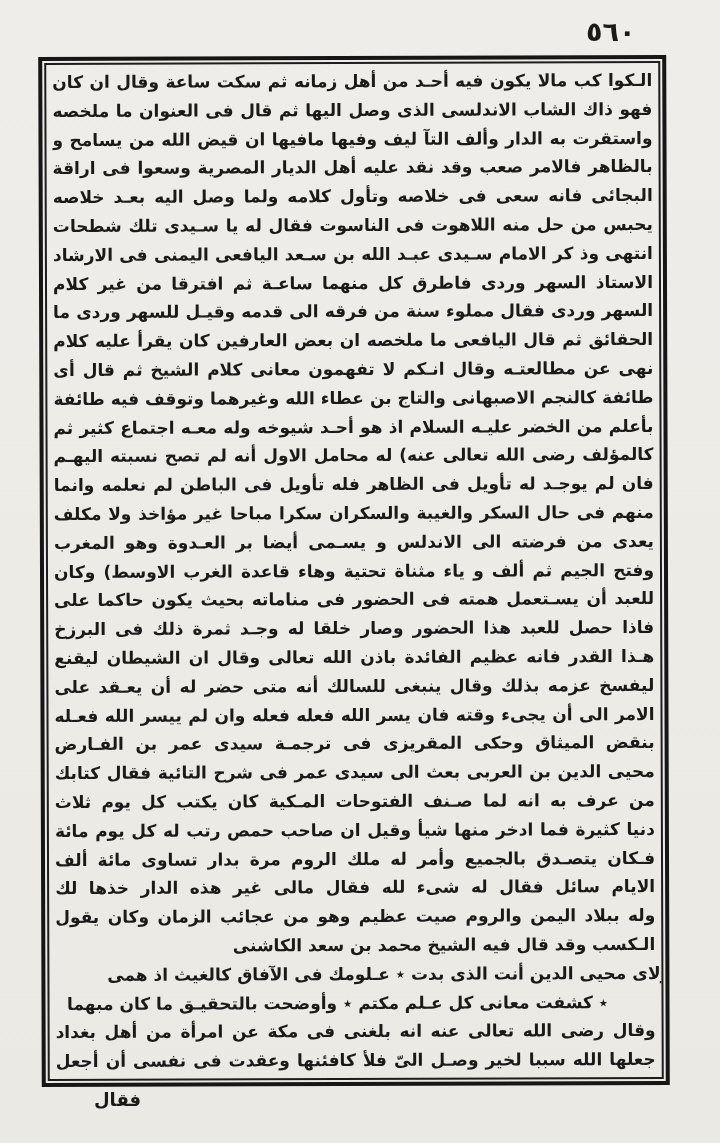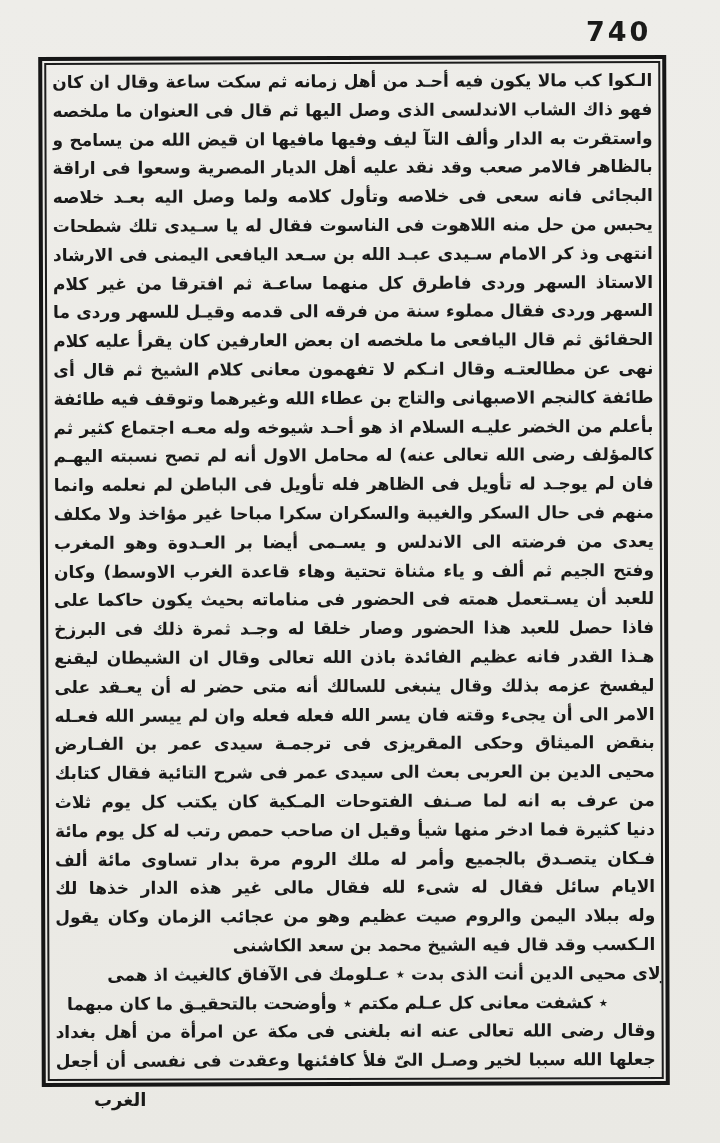--- a/index.html
+++ b/index.html
@@ -47,7 +47,7 @@
 <body style="background-color: rgb(237, 236, 232);">
 
 <div class="page">
-  <div class="page-number" style="color: rgb(26, 26, 25);">740</div>
+  <div class="page-number" style="color: rgb(26, 26, 25);">٥٦٠</div>
   <div class="frame">
     <div class="frame-inner">
       <div class="text-block">

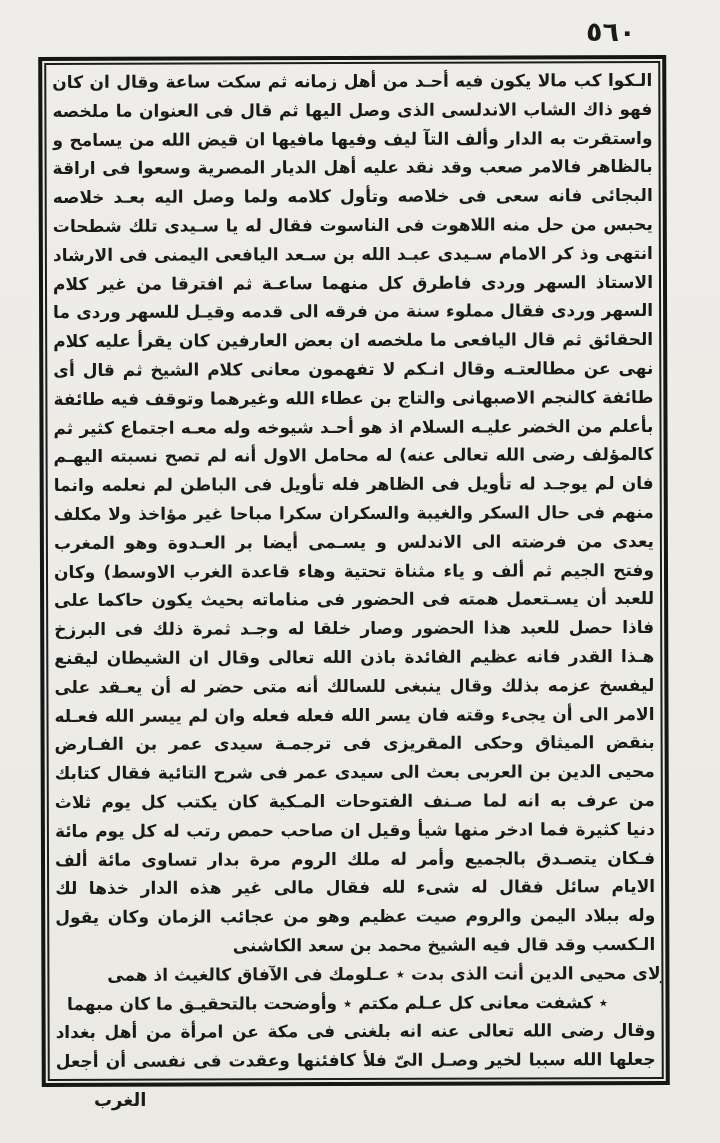--- a/index.html
+++ b/index.html
@@ -89,7 +89,7 @@
         </div>
     </div>
   </div>
-  <div class="catchword" style="color: rgb(26, 26, 25);">الغرب</div>
+  <div class="catchword" style="color: rgb(26, 26, 25);">فقال</div>
 </div>
 
 </body></html>

